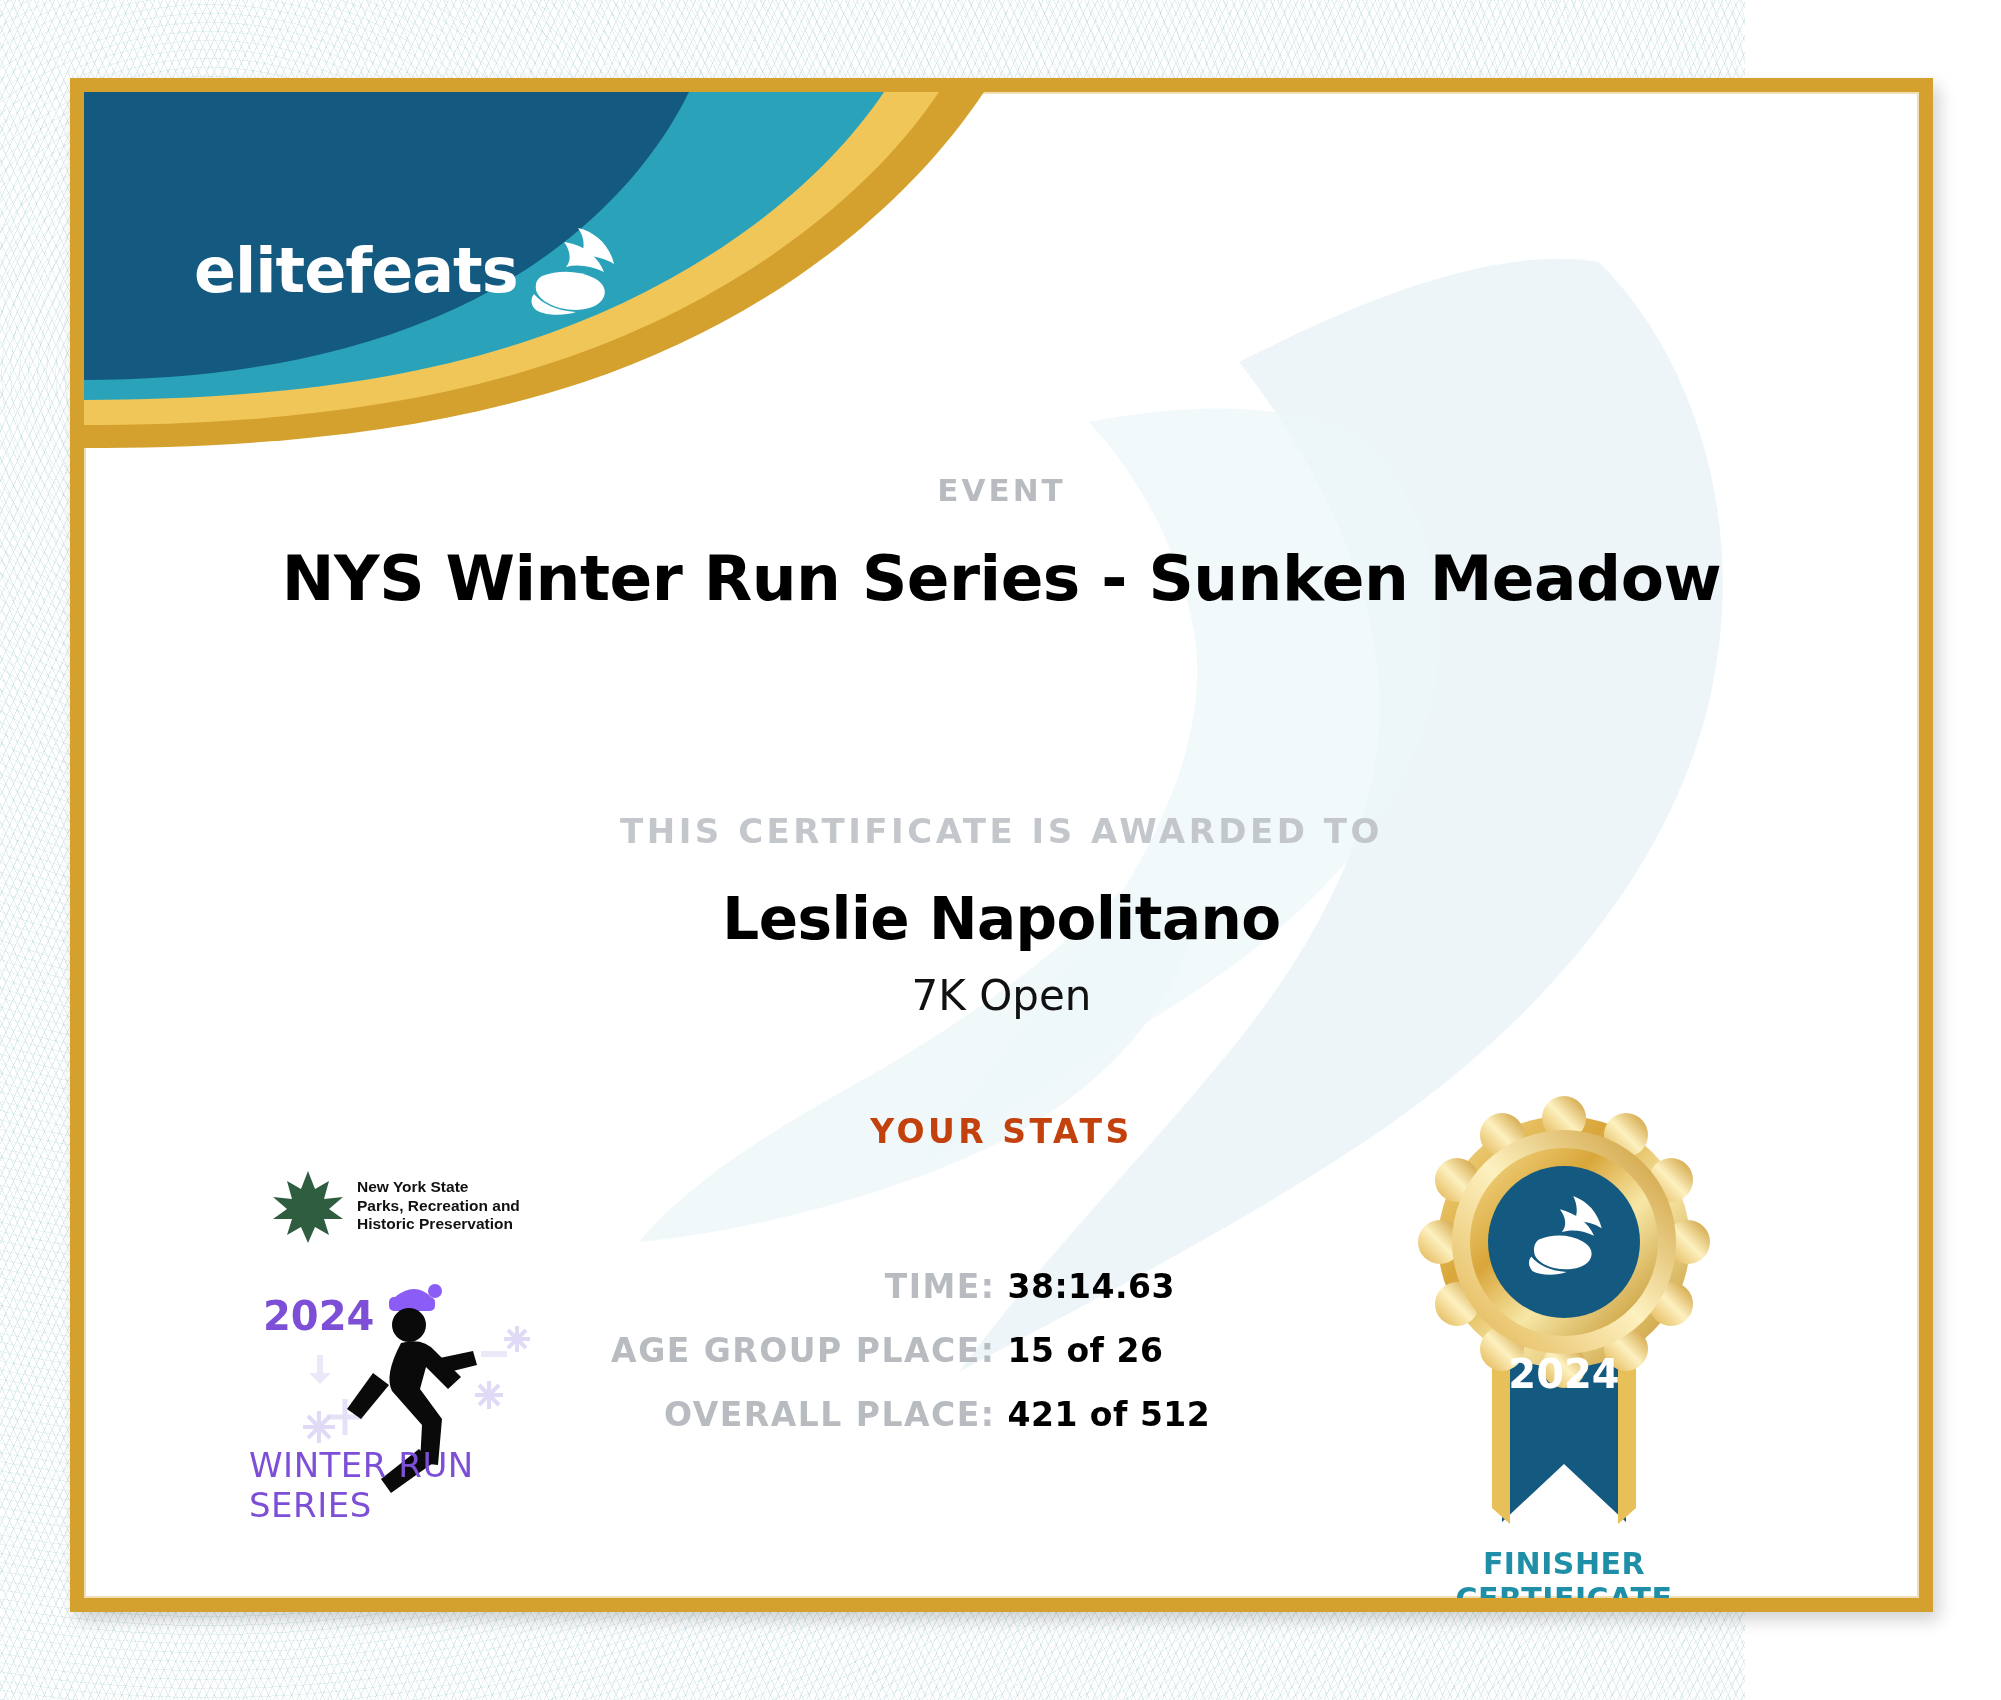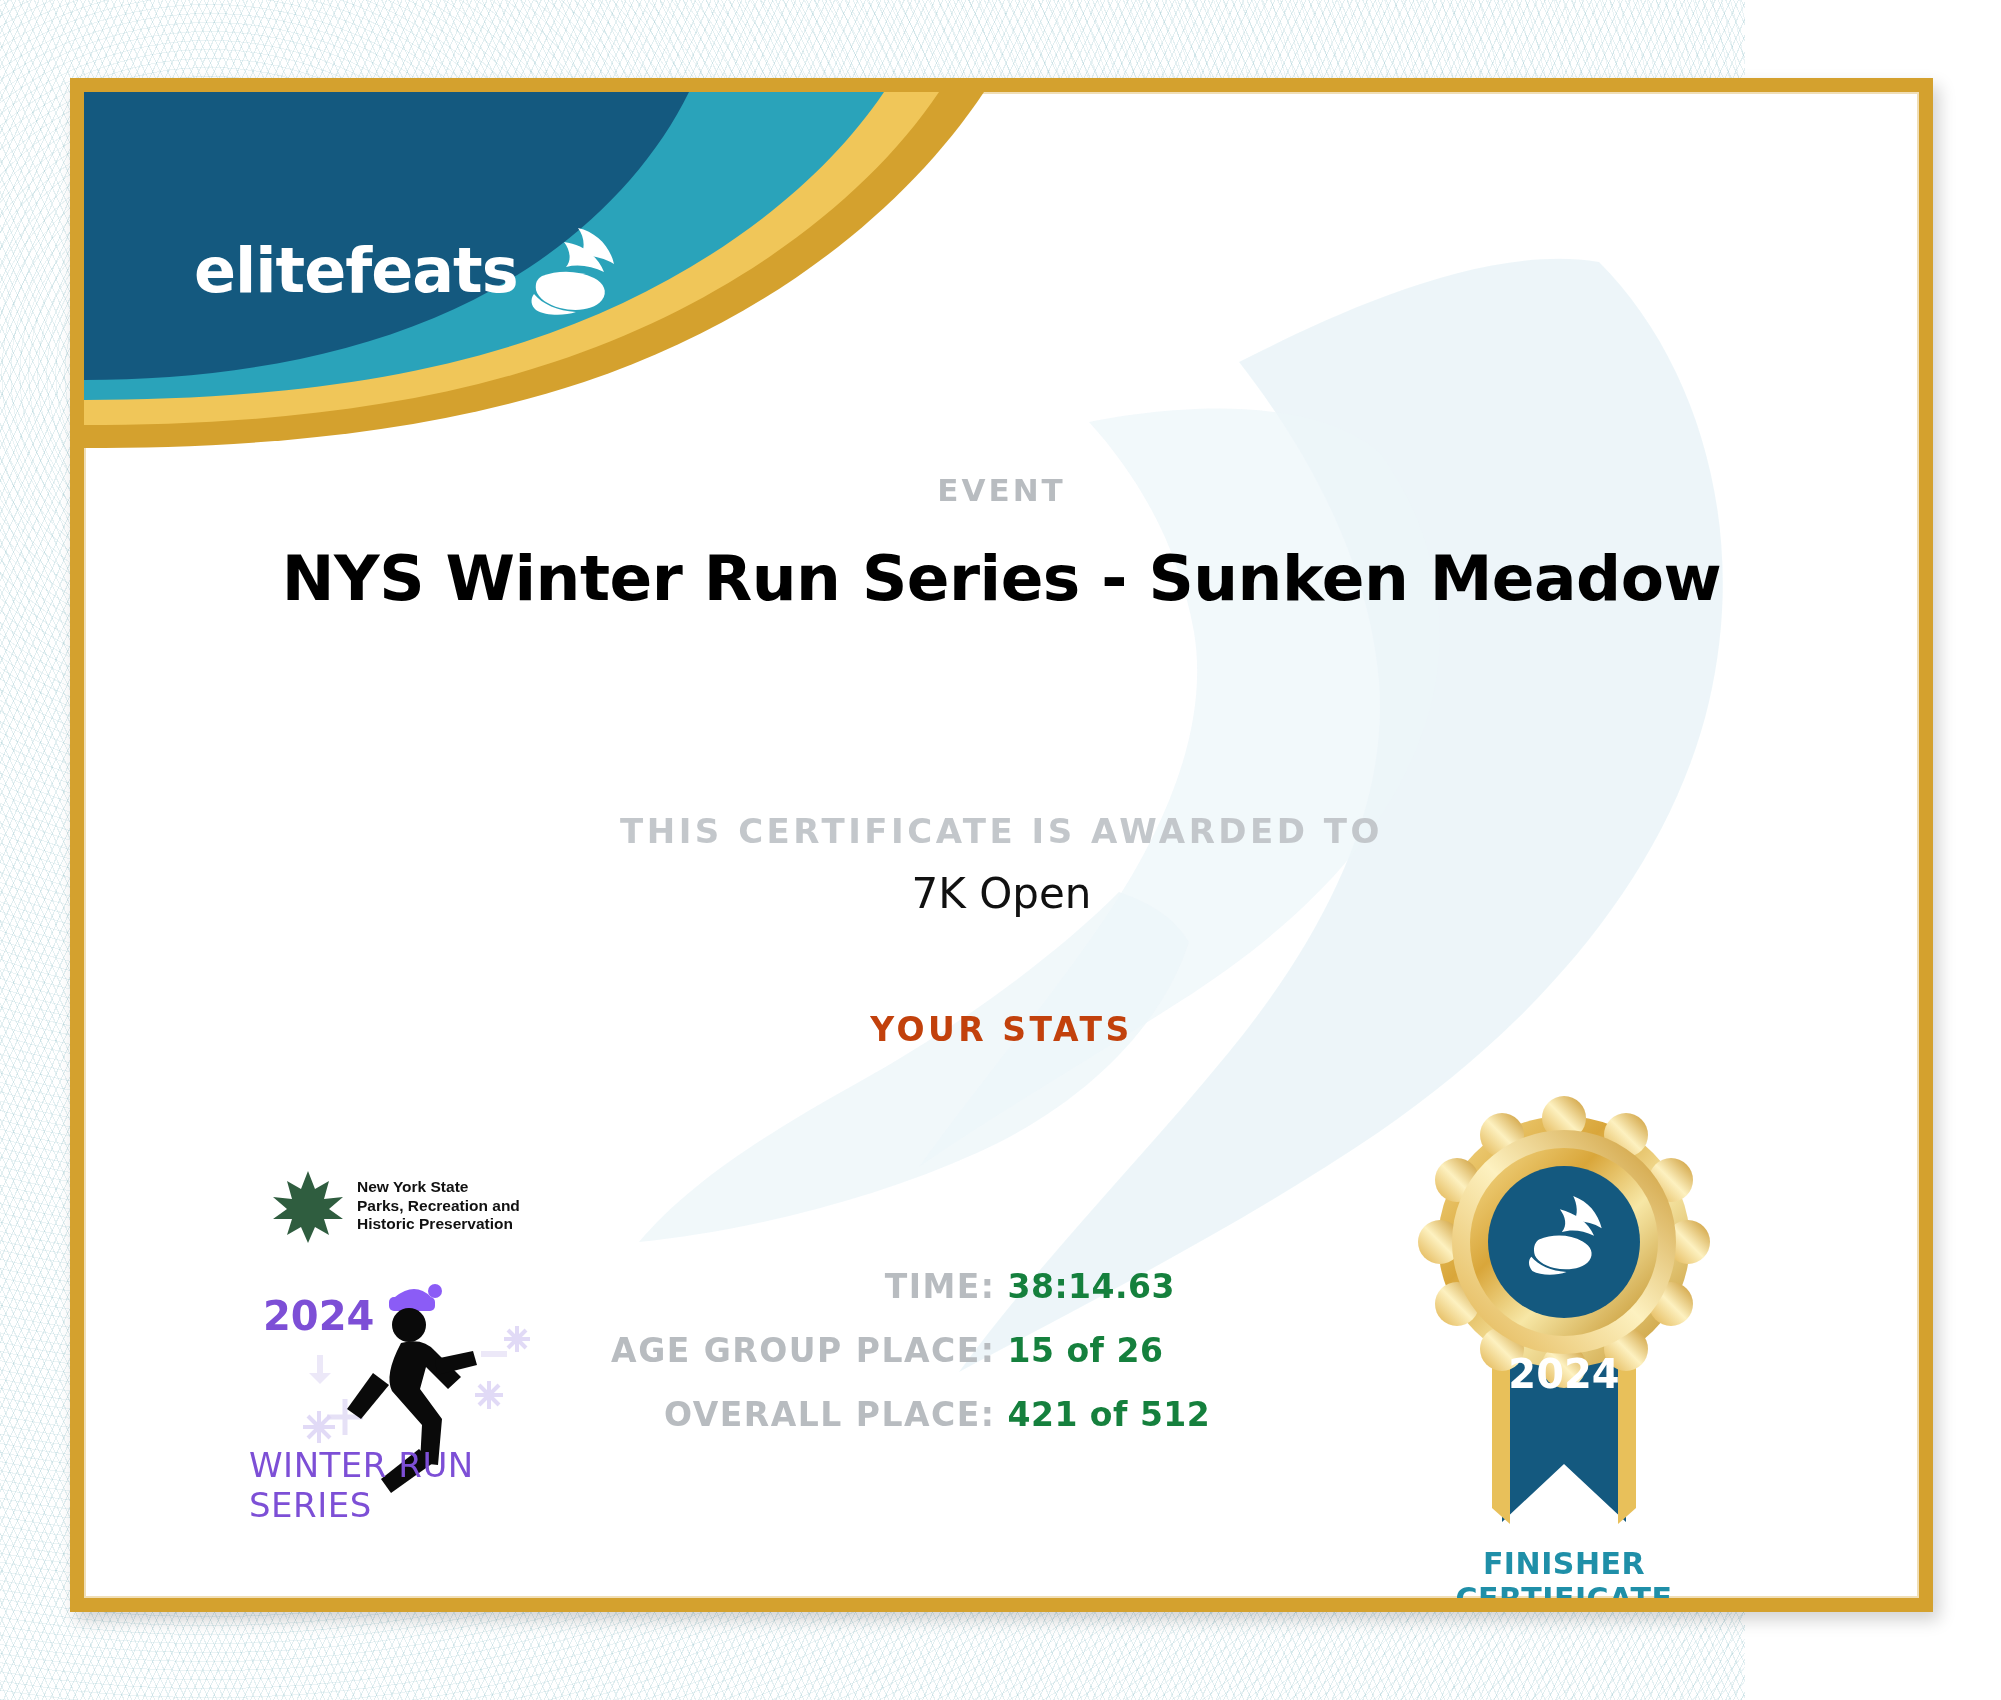--- a/index.html
+++ b/index.html
@@ -274,6 +274,7 @@
       <div class="event-name">NYS Winter Run Series - Sunken Meadow</div>
 
       <div class="awarded-label">THIS CERTIFICATE IS AWARDED TO</div>
+      <div class="runner-name">Leslie Napolitano</div>
       <div class="division">7K Open</div>
 
       <div class="stats-label">YOUR STATS</div>

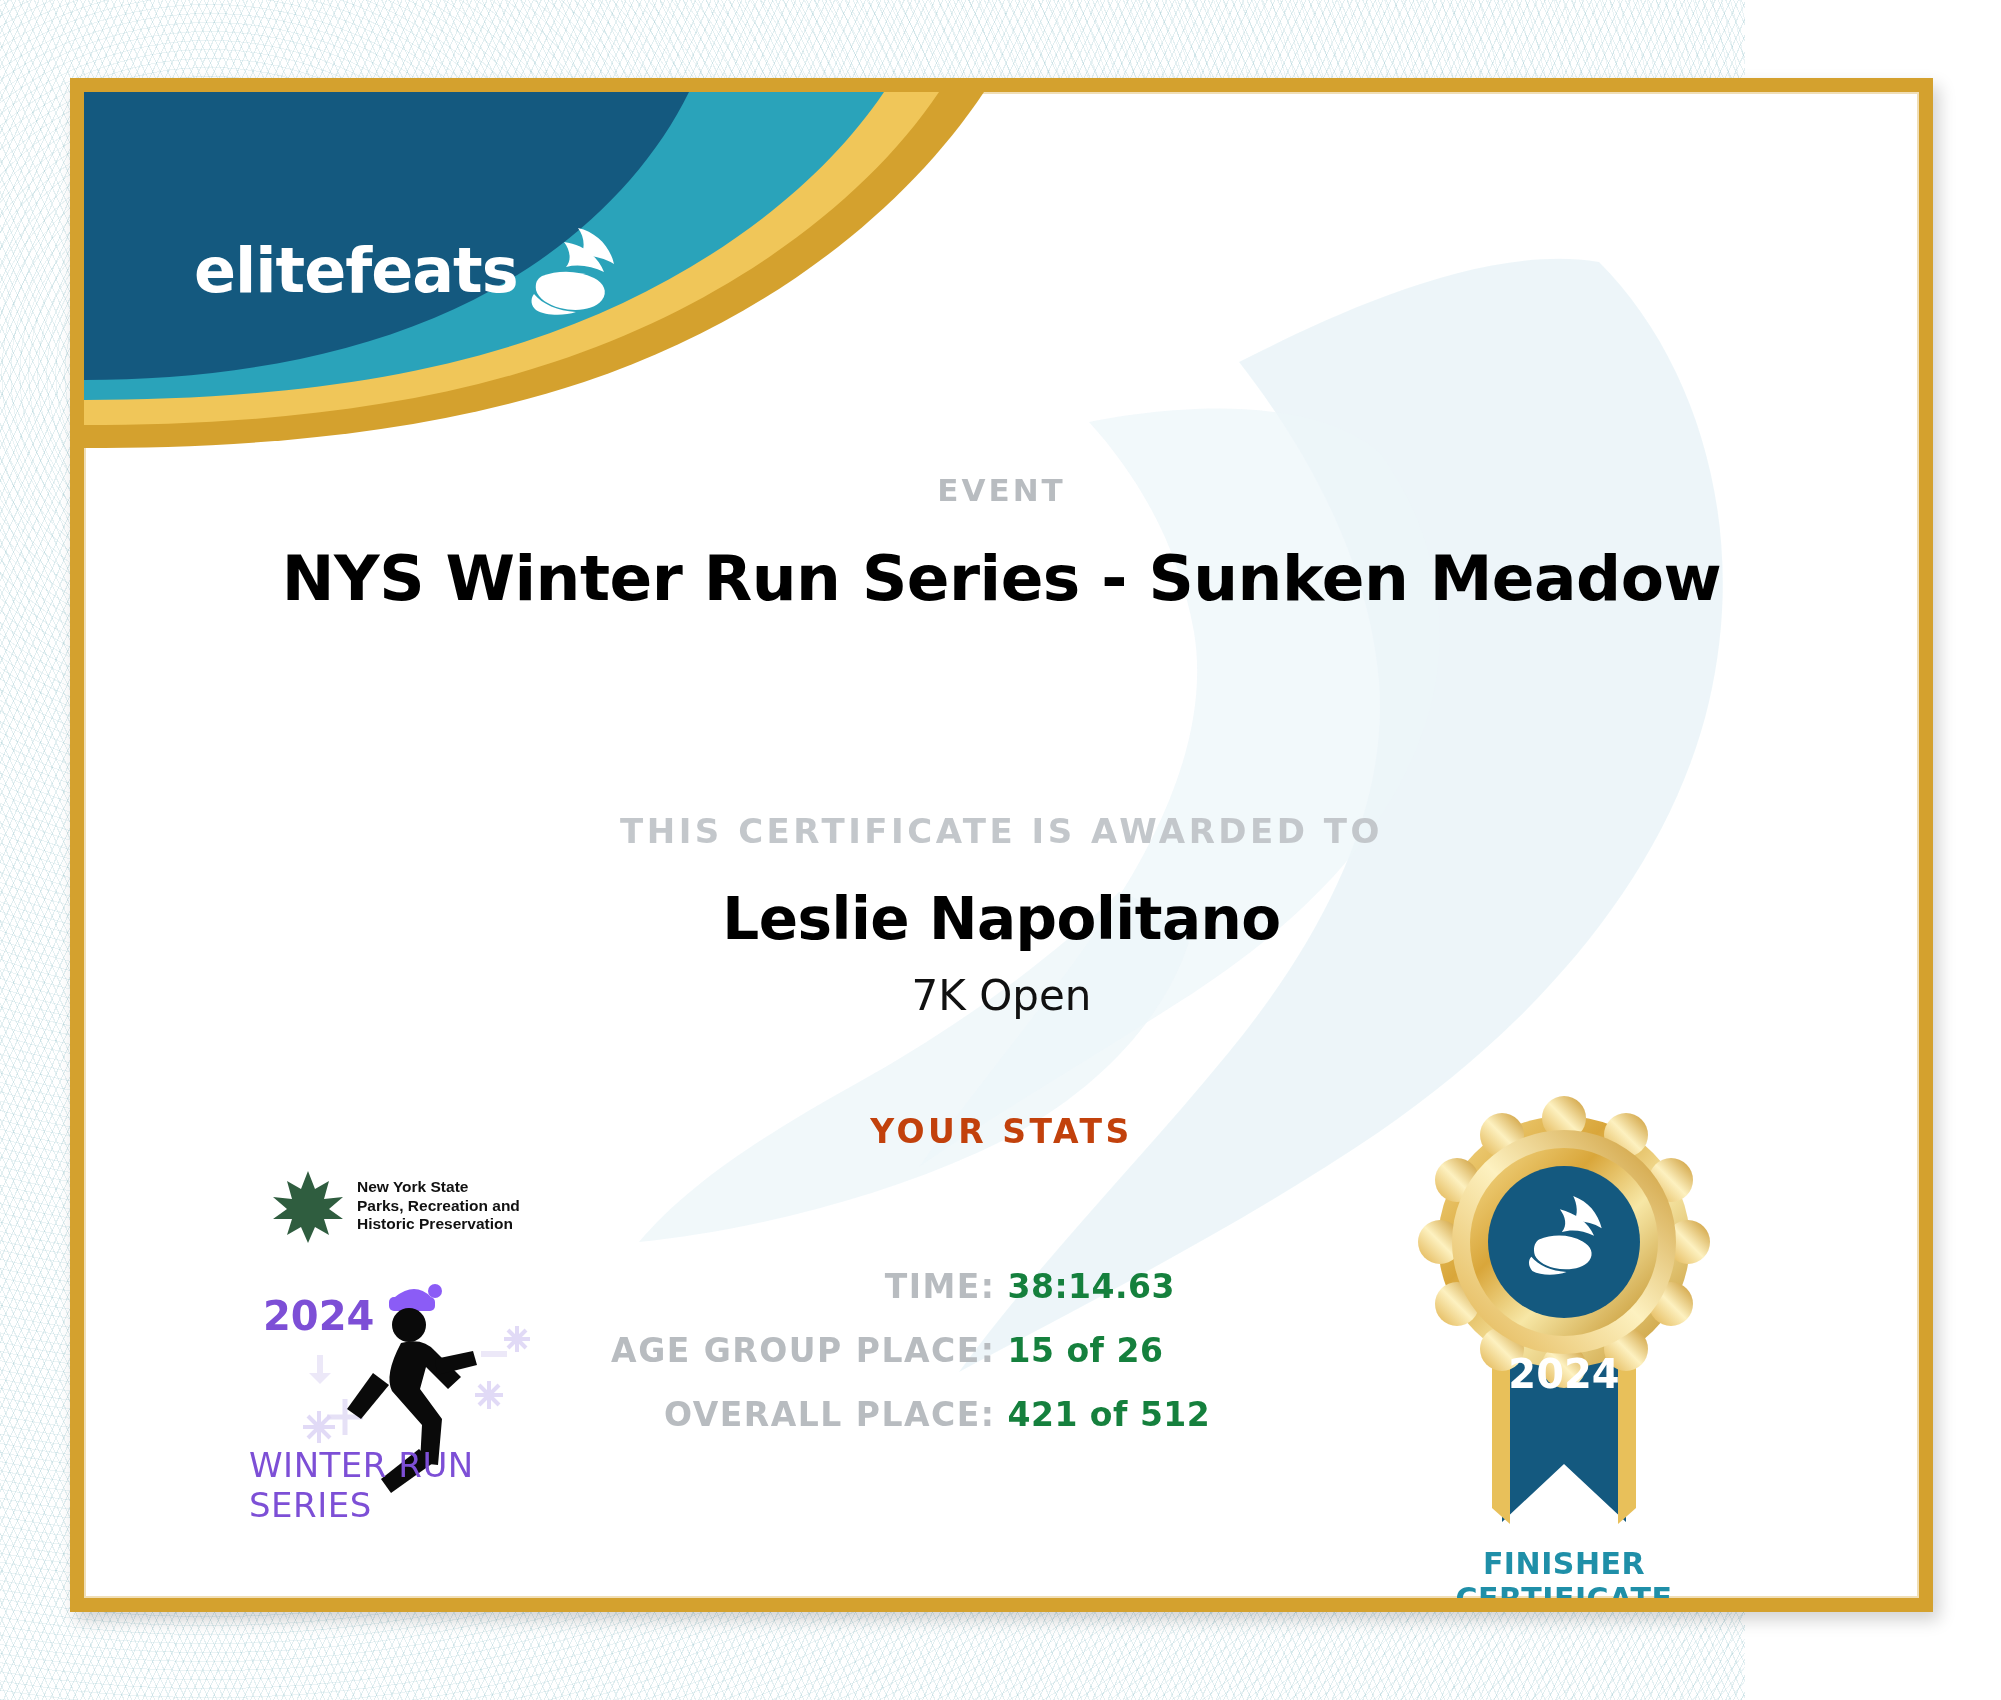--- a/index.html
+++ b/index.html
@@ -162,7 +162,7 @@
   .stat-val {
     width: 740px;
     text-align: left;
-    color: #15803d;
+    color: #000000;
     font-size: 33px;
     font-weight: 700;
     letter-spacing: 0.5px;

